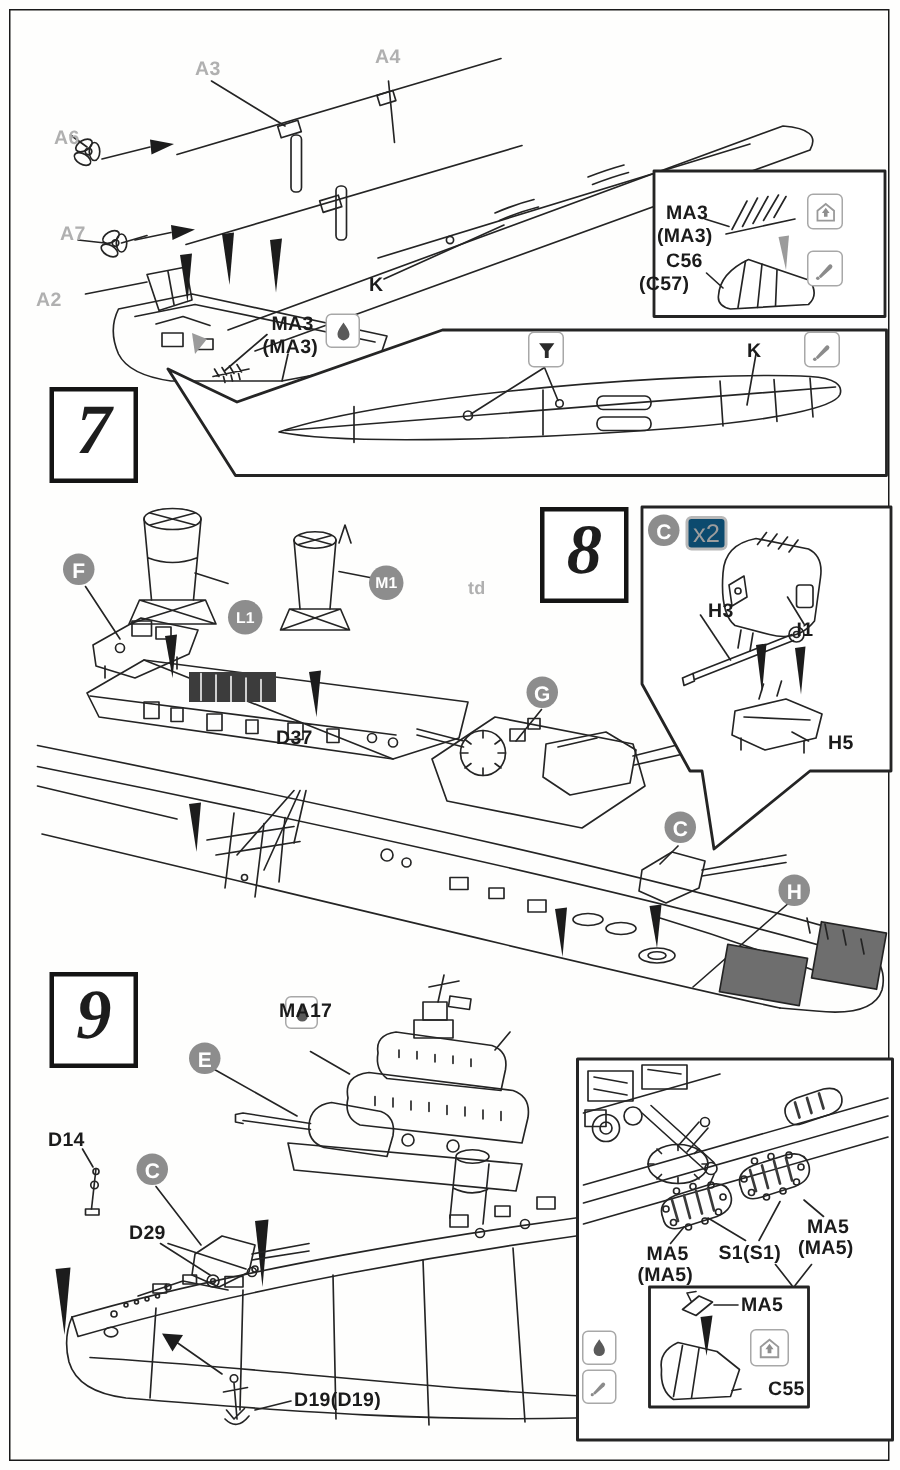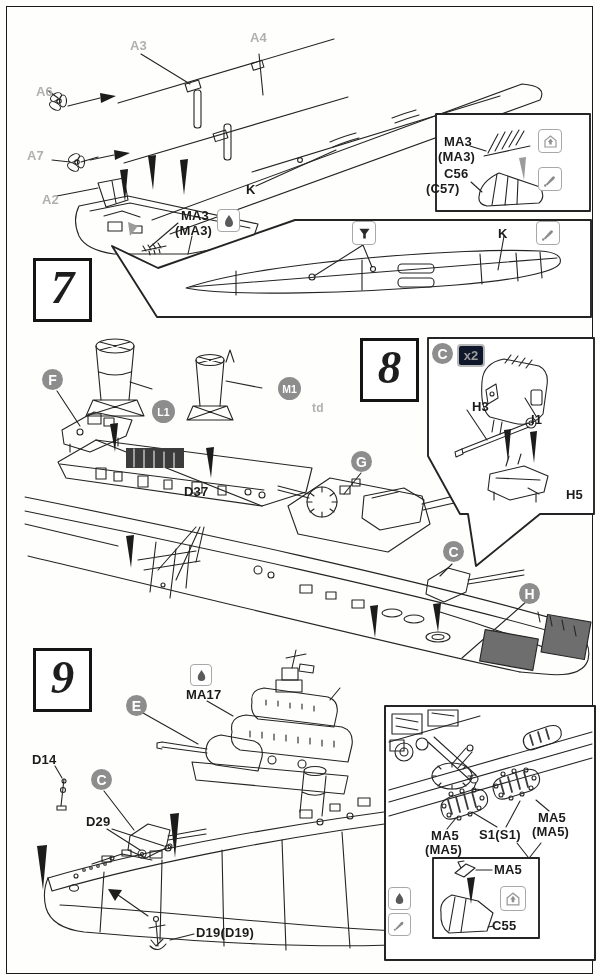--- a/index.html
+++ b/index.html
@@ -321,7 +321,7 @@
   <div class="lbl gray" style="left:36px;top:84px">A6</div>
   <div class="lbl gray" style="left:130px;top:38px">A3</div>
   <div class="lbl gray" style="left:250px;top:30px">A4</div>
-  <div class="lbl gray" style="left:27px;top:148px">A7</div>
+  <div class="lbl gray" style="left:40px;top:148px">A7</div>
   <div class="lbl gray" style="left:42px;top:192px">A2</div>
   <div class="lbl" style="left:246px;top:182px">K</div>
   <div class="lbl" style="left:181px;top:208px">MA3</div>

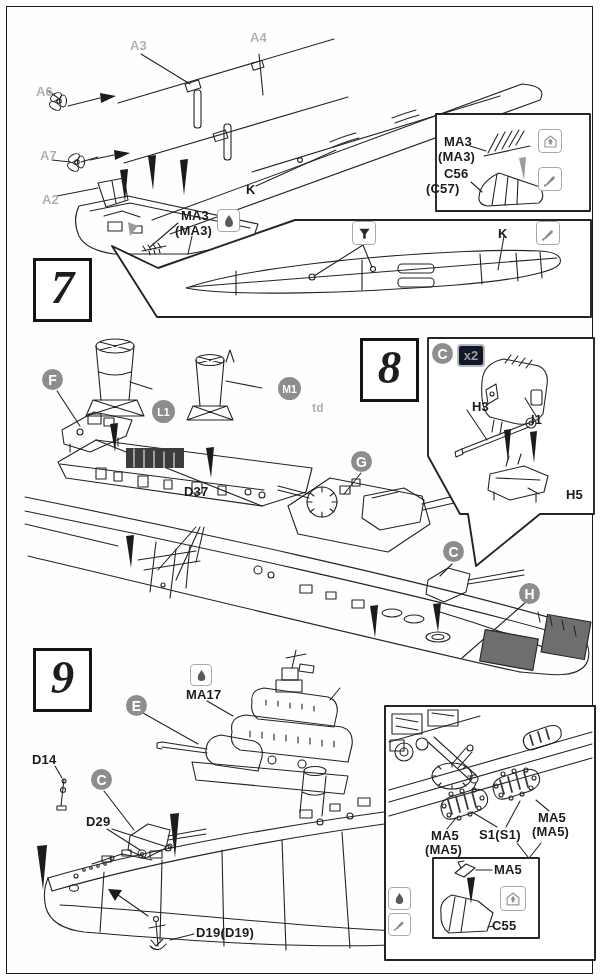--- a/index.html
+++ b/index.html
@@ -322,7 +322,7 @@
   <div class="lbl gray" style="left:130px;top:38px">A3</div>
   <div class="lbl gray" style="left:250px;top:30px">A4</div>
   <div class="lbl gray" style="left:40px;top:148px">A7</div>
-  <div class="lbl gray" style="left:42px;top:192px">A2</div>
+  <div class="lbl gray" style="left:24px;top:192px">A2</div>
   <div class="lbl" style="left:246px;top:182px">K</div>
   <div class="lbl" style="left:181px;top:208px">MA3</div>
   <div class="lbl" style="left:175px;top:223px">(MA3)</div>

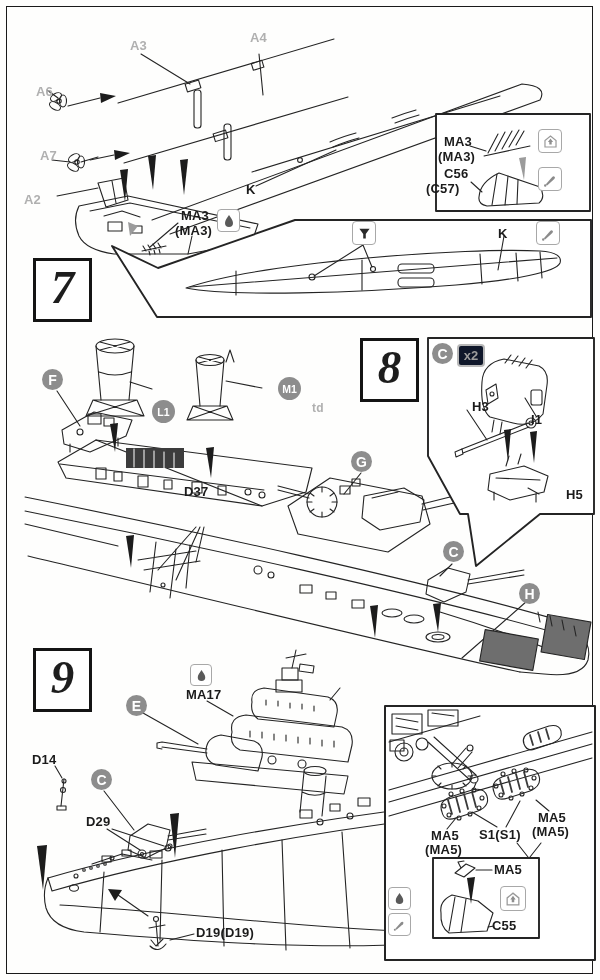--- a/index.html
+++ b/index.html
@@ -18,8 +18,8 @@
             font-style:italic;font-weight:bold;font-size:47px;color:#1d1d1d;line-height:1;padding-bottom:5px;box-sizing:content-box;}
   .icon-box{position:absolute;z-index:3;border:1.6px solid #a8a8a8;border-radius:4px;background:#fff;
             display:flex;align-items:center;justify-content:center;}
-  .qty-box{position:absolute;z-index:3;border:2px solid #b8b8b8;border-radius:4px;background:#0f172a;color:#9d9d9d;
-           font-weight:bold;font-size:13px;display:flex;align-items:center;justify-content:center;}
+  .qty-box{position:absolute;z-index:3;border:2px solid #b8b8b8;border-radius:4px;background:#0c4a6e;color:#9d9d9d;
+           font-weight:normal;font-size:17px;display:flex;align-items:center;justify-content:center;}
 </style>
 </head>
 <body>

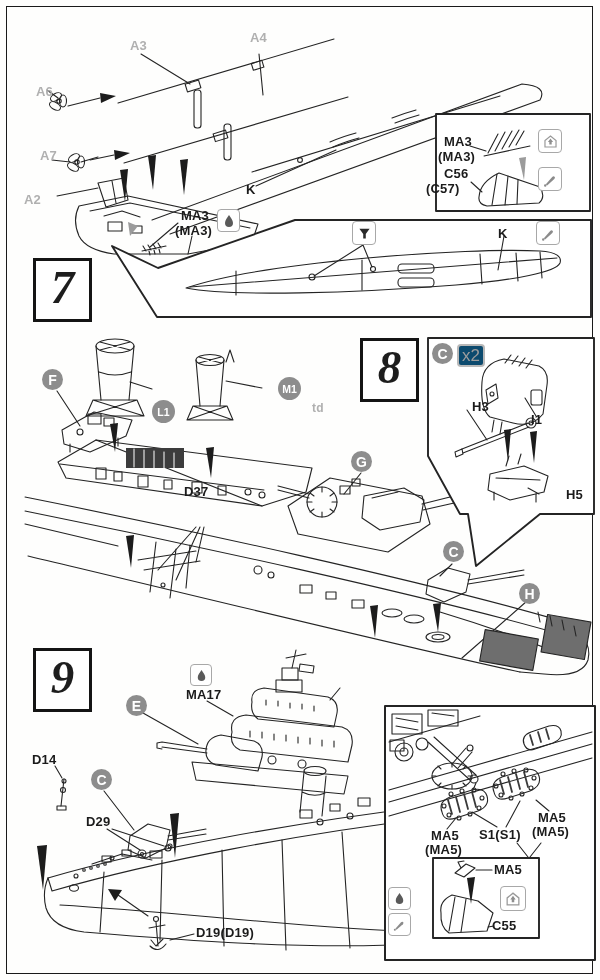--- a/index.html
+++ b/index.html
@@ -367,7 +367,7 @@
     </div>
   <div class="badge" style="left:42px;top:369px">F</div>
   <div class="badge two" style="left:152px;top:400px">L1</div>
-  <div class="badge two" style="left:278px;top:377px">M1</div>
+  <div class="badge two" style="left:246px;top:377px">M1</div>
   <div class="lbl gray sm" style="left:312px;top:401px">td</div>
   <div class="badge" style="left:351px;top:451px">G</div>
   <div class="lbl" style="left:184px;top:484px">D37</div>

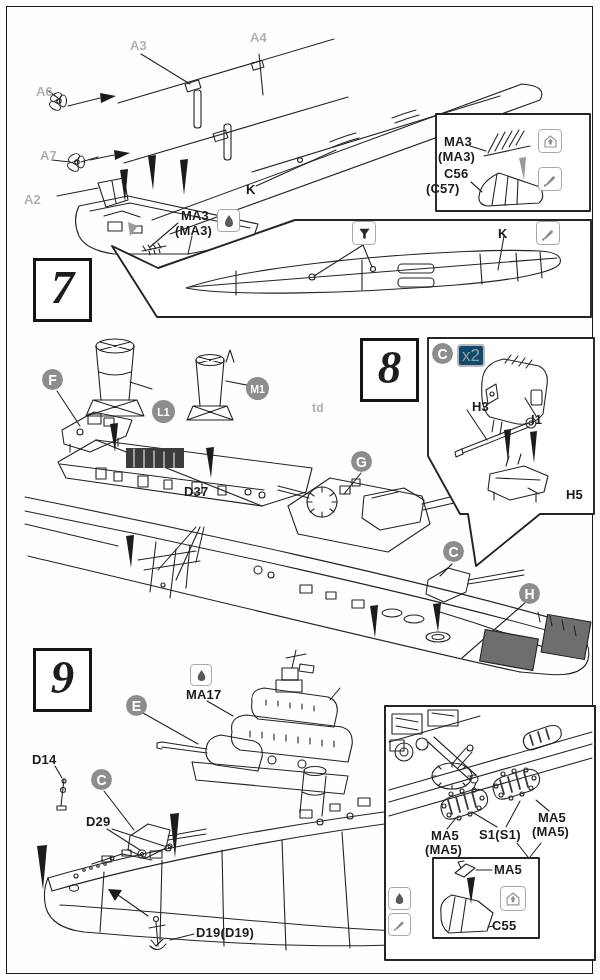--- a/index.html
+++ b/index.html
@@ -368,7 +368,7 @@
   <div class="badge" style="left:42px;top:369px">F</div>
   <div class="badge two" style="left:152px;top:400px">L1</div>
   <div class="badge two" style="left:246px;top:377px">M1</div>
-  <div class="lbl gray sm" style="left:312px;top:401px">td</div>
+  <div class="lbl gray sm" style="left:312px;top:385px">td</div>
   <div class="badge" style="left:351px;top:451px">G</div>
   <div class="lbl" style="left:184px;top:484px">D37</div>
   <div class="badge" style="left:443px;top:541px">C</div>

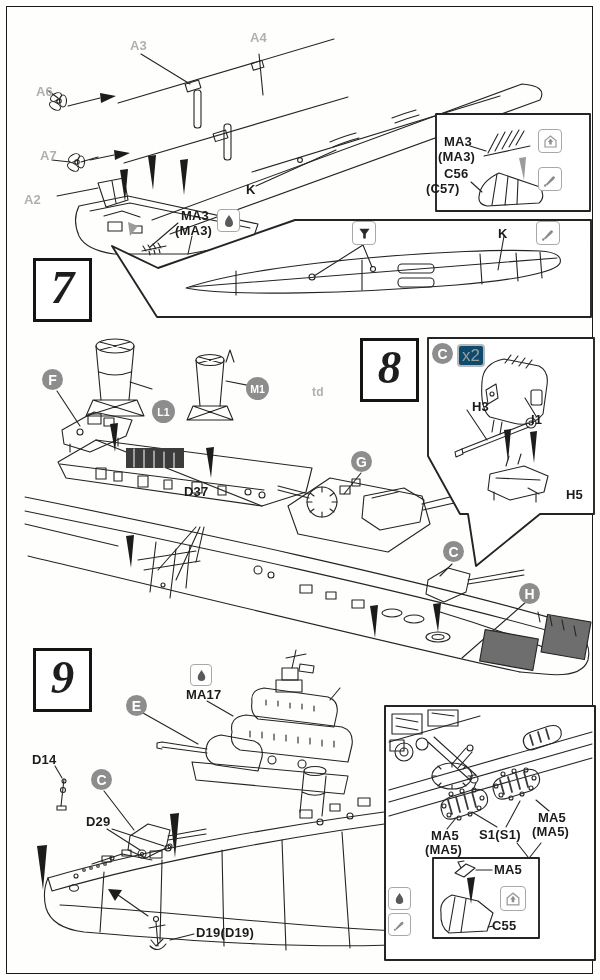--- a/index.html
+++ b/index.html
@@ -378,7 +378,7 @@
   <div class="qty-box" style="left:457px;top:344px;width:24px;height:19px">x2</div>
   <div class="lbl" style="left:472px;top:399px">H3</div>
   <div class="lbl" style="left:531px;top:412px">I1</div>
-  <div class="lbl" style="left:566px;top:487px">H5</div>
+  <div class="lbl" style="left:552px;top:487px">H5</div>
 
   <div class="step-box" style="left:33px;top:648px">
       <span>9</span>

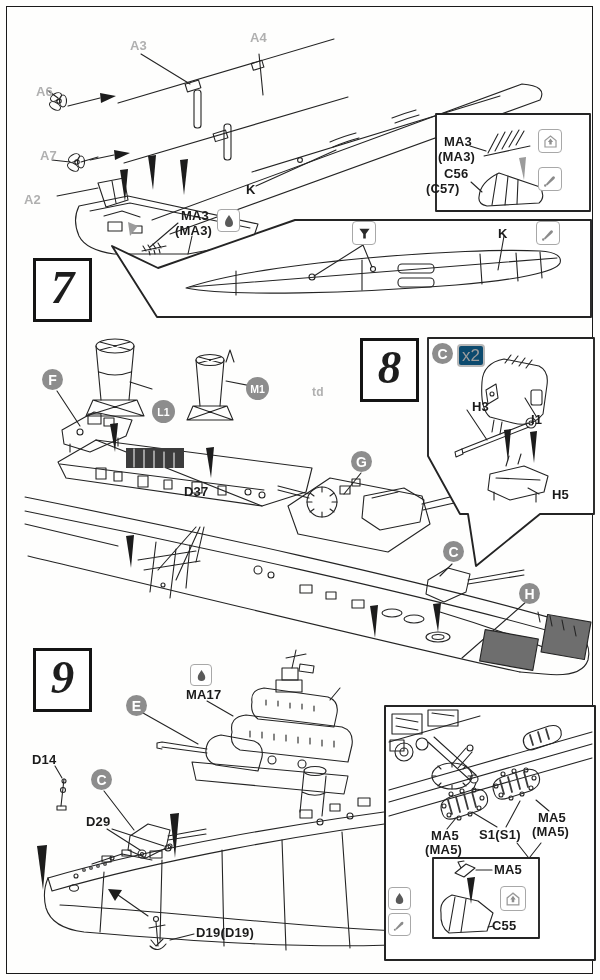--- a/index.html
+++ b/index.html
@@ -389,7 +389,7 @@
         <path d="M10,2.5 C12.2,6 15,9.2 15,12.4 a5,5 0 1,1 -10,0 C5,9.2 7.8,6 10,2.5 Z" fill="#5a5a5a"></path>
       </svg>
   </div>
-  <div class="lbl" style="left:186px;top:687px">MA17</div>
+  <div class="lbl" style="left:186px;top:666px">MA17</div>
   <div class="badge" style="left:91px;top:769px">C</div>
   <div class="lbl" style="left:32px;top:752px">D14</div>
   <div class="lbl" style="left:86px;top:814px">D29</div>

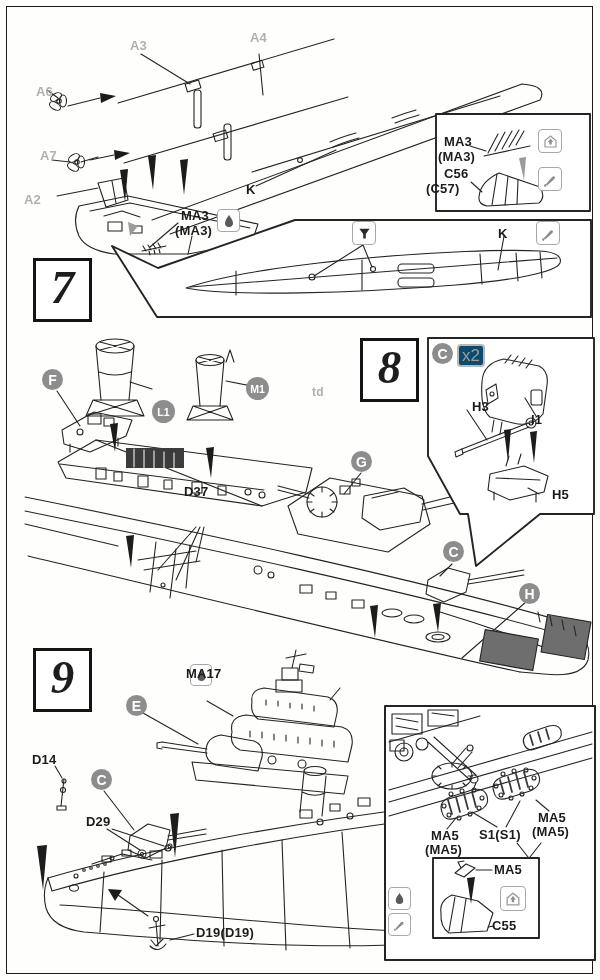--- a/index.html
+++ b/index.html
@@ -407,7 +407,7 @@
         <path d="M10,6.5 L13,10.5 H11.4 V13.5 H8.6 V10.5 H7 Z" fill="#8f8f8f"></path>
       </svg>
   </div>
-  <div class="lbl" style="left:492px;top:918px">C55</div>
+  <div class="lbl" style="left:512px;top:918px">C55</div>
   <div class="icon-box" style="left:388px;top:887px;width:21px;height:21px">
     <svg width="15" height="15" viewBox="0 0 20 20">
         <path d="M10,2.5 C12.2,6 15,9.2 15,12.4 a5,5 0 1,1 -10,0 C5,9.2 7.8,6 10,2.5 Z" fill="#5a5a5a"></path>

